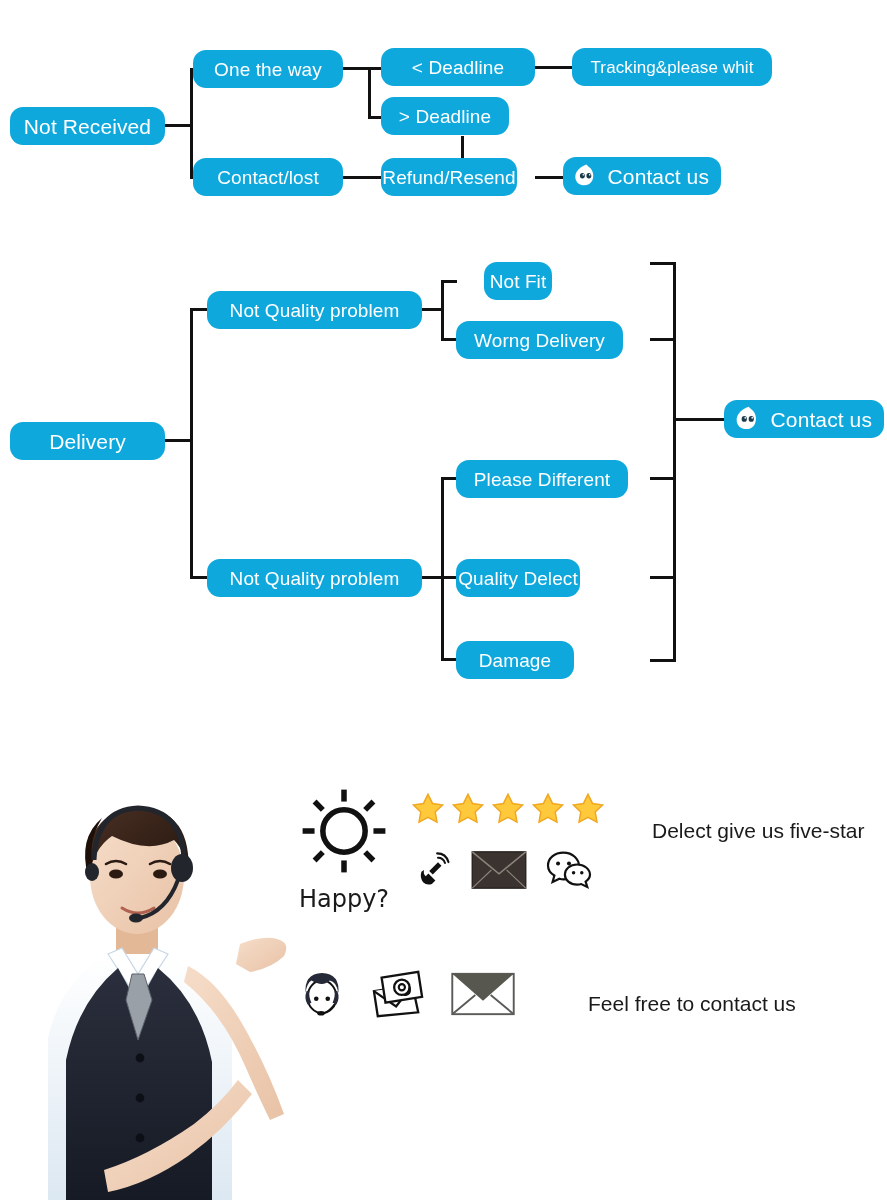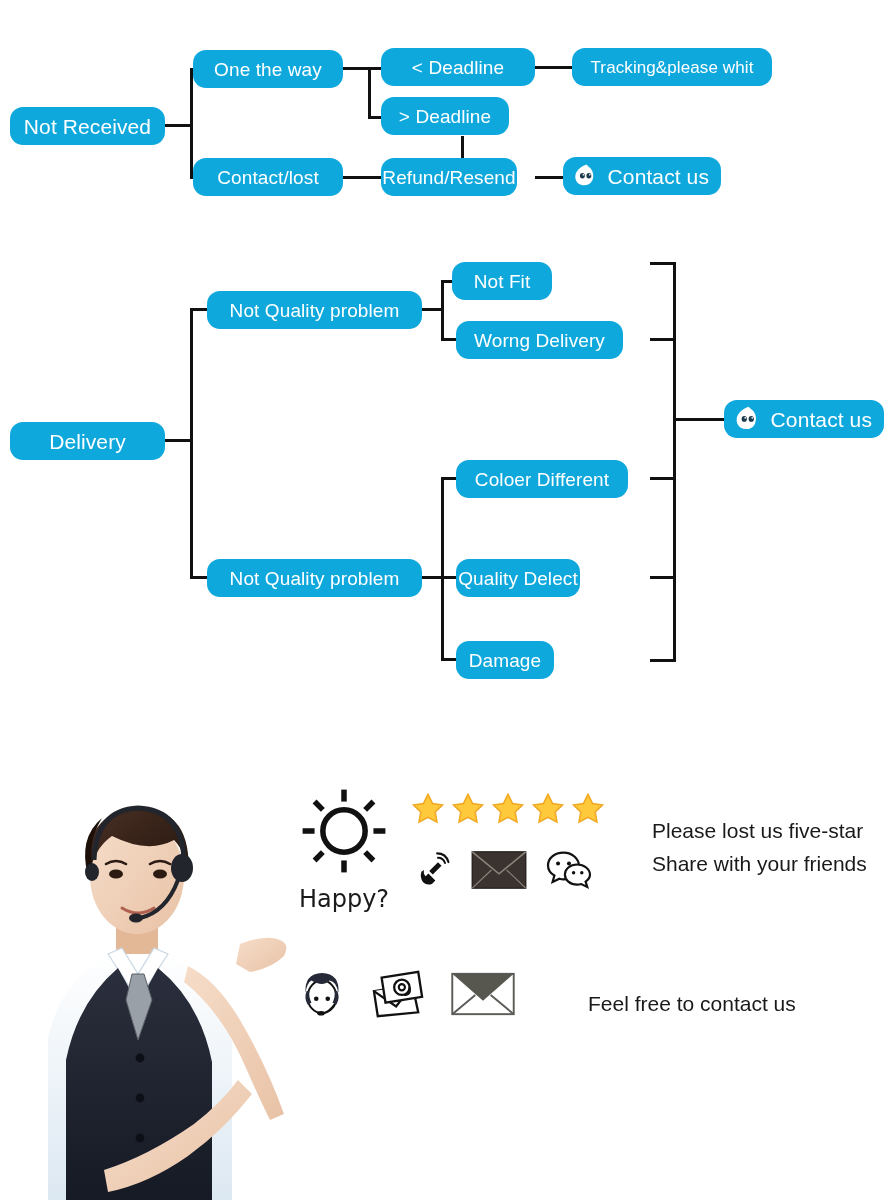--- a/index.html
+++ b/index.html
@@ -135,7 +135,7 @@
     <div class="h-line" style="left:441px; top:280px; width:16px;"></div>
     <div class="h-line" style="left:441px; top:338px; width:16px;"></div>
 
-    <div class="node" style="left:452px; top:262px; width:100px;">
+    <div class="node" style="left:484px; top:262px; width:68px;">
       <span>Not Fit</span>
     </div>
 

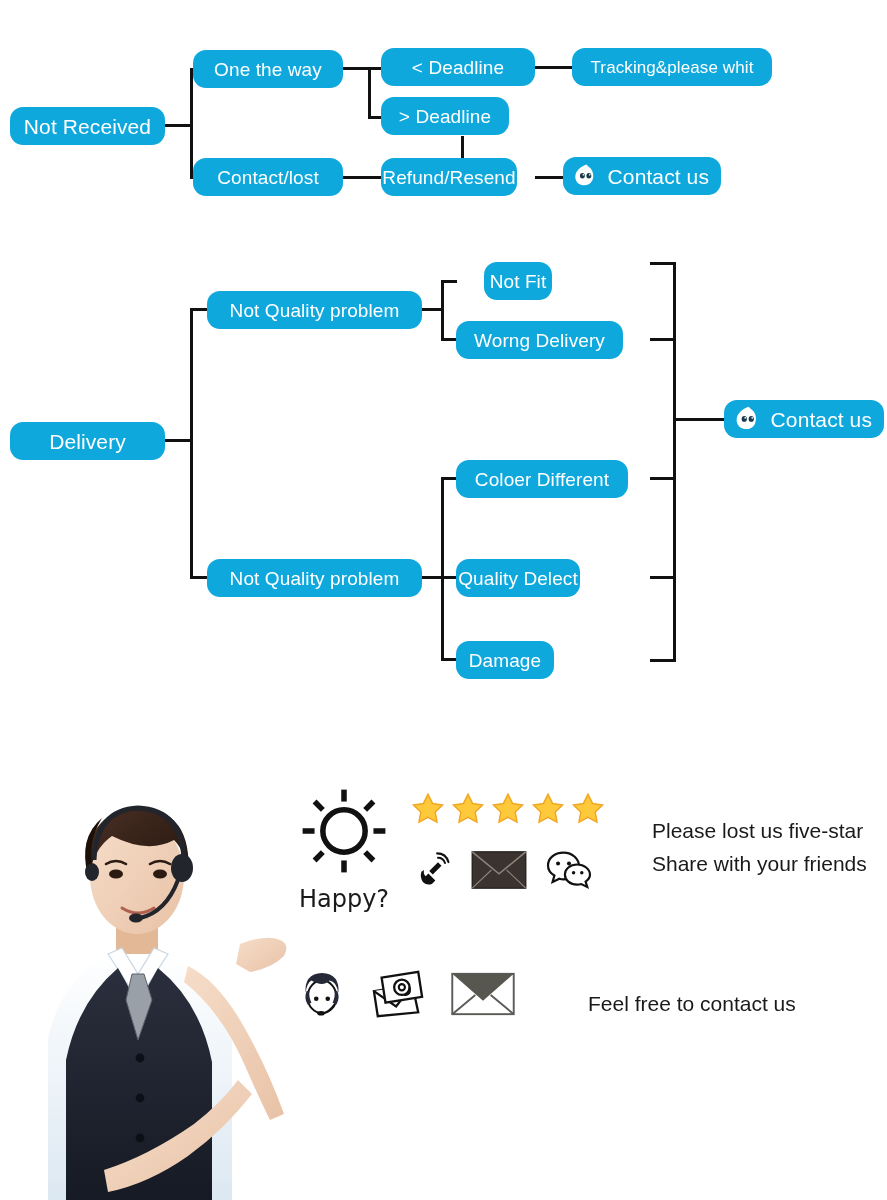--- a/index.html
+++ b/index.html
@@ -154,7 +154,7 @@
     <div class="h-line" style="left:441px; top:658px; width:16px;"></div>
 
     <div class="node" style="left:456px; top:460px; width:172px;">
-      <span>Coloer Different</span>
+      <span>Please Different</span>
     </div>
 
     <div class="node" style="left:456px; top:559px; width:124px;">

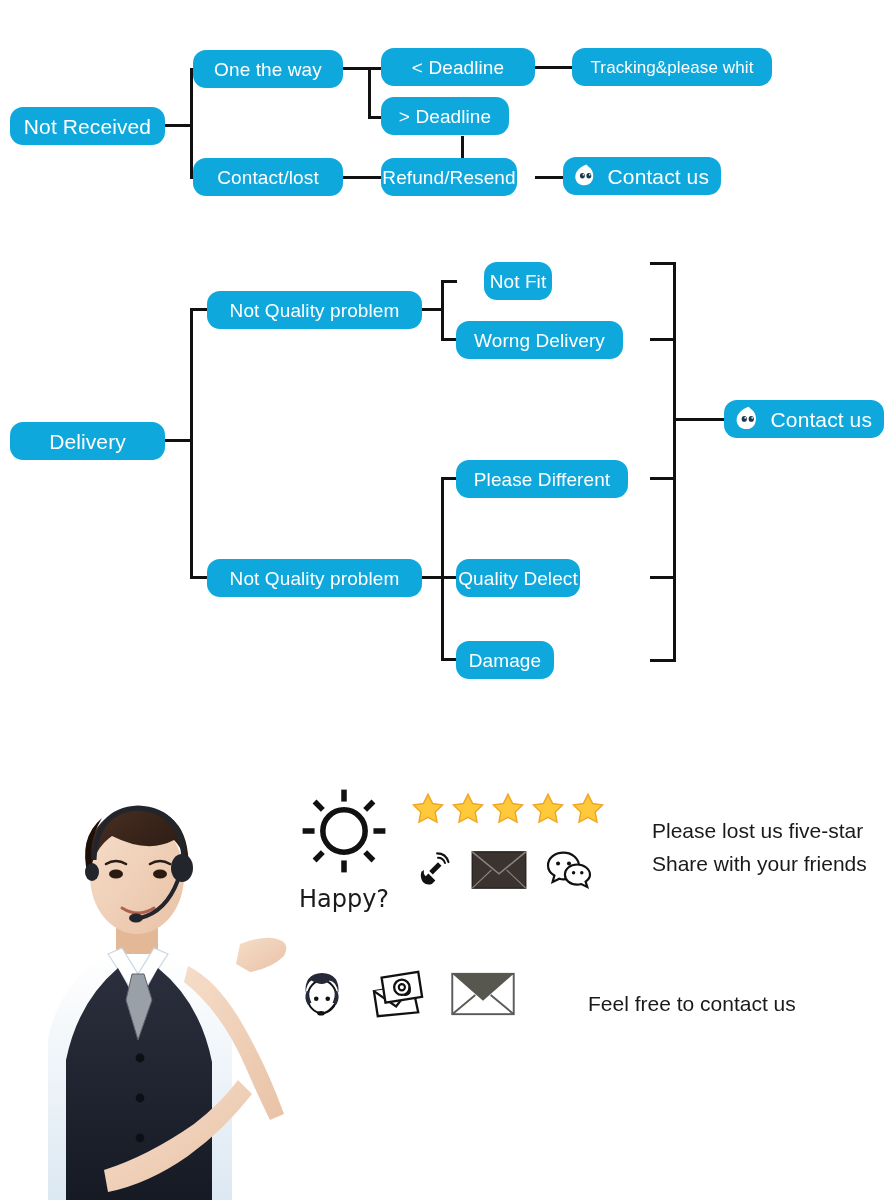--- a/index.html
+++ b/index.html
@@ -161,7 +161,7 @@
       <span>Quality Delect</span>
     </div>
 
-    <div class="node" style="left:456px; top:641px; width:98px;text-align:right;">
+    <div class="node" style="left:456px; top:641px; width:118px;text-align:right;">
       <span>Damage</span>
     </div>
 

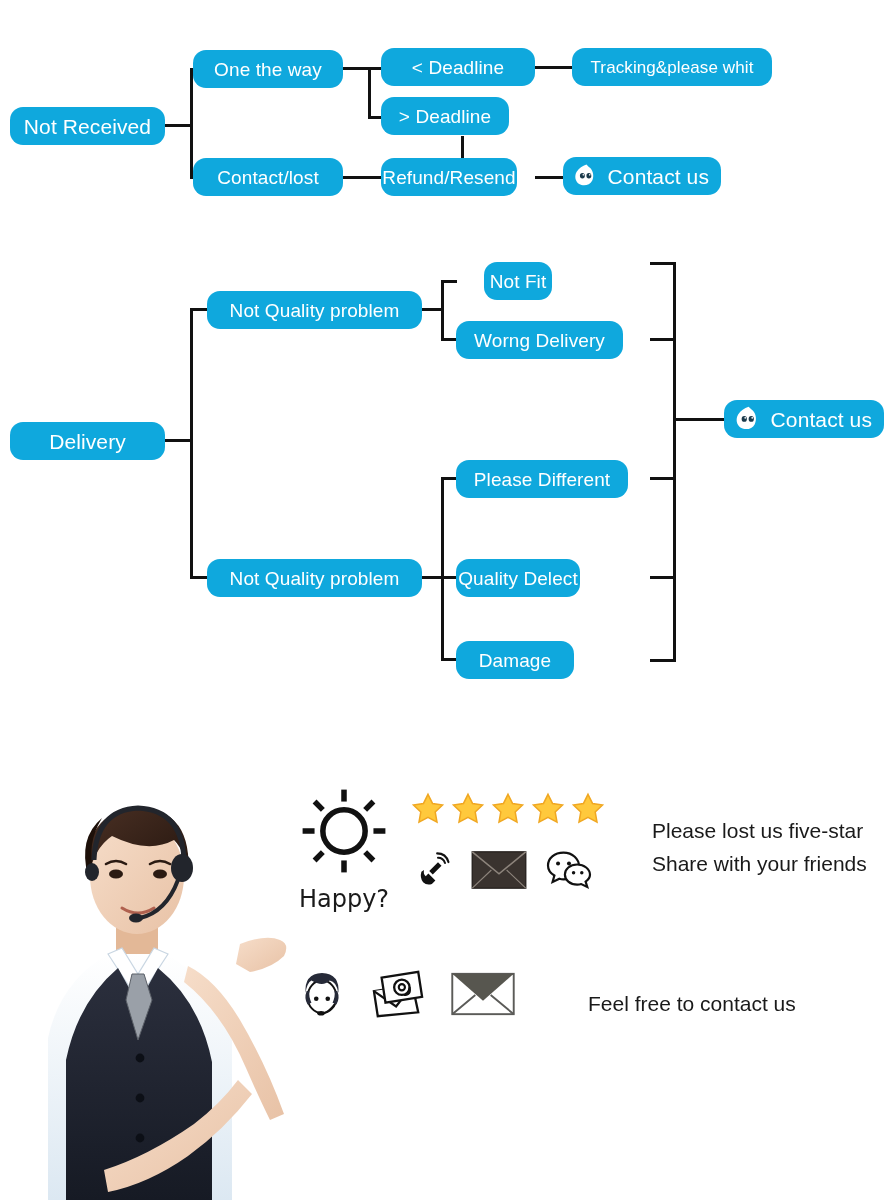--- a/index.html
+++ b/index.html
@@ -332,7 +332,7 @@
       </div>
 
       <div style="margin-left:46px; margin-top:30px;">
-        <div class="msg">Please lost us five-star</div>
+        <div class="msg">Delect give us five-star</div>
         <div class="msg">Share with your friends</div>
       </div>
     </div>

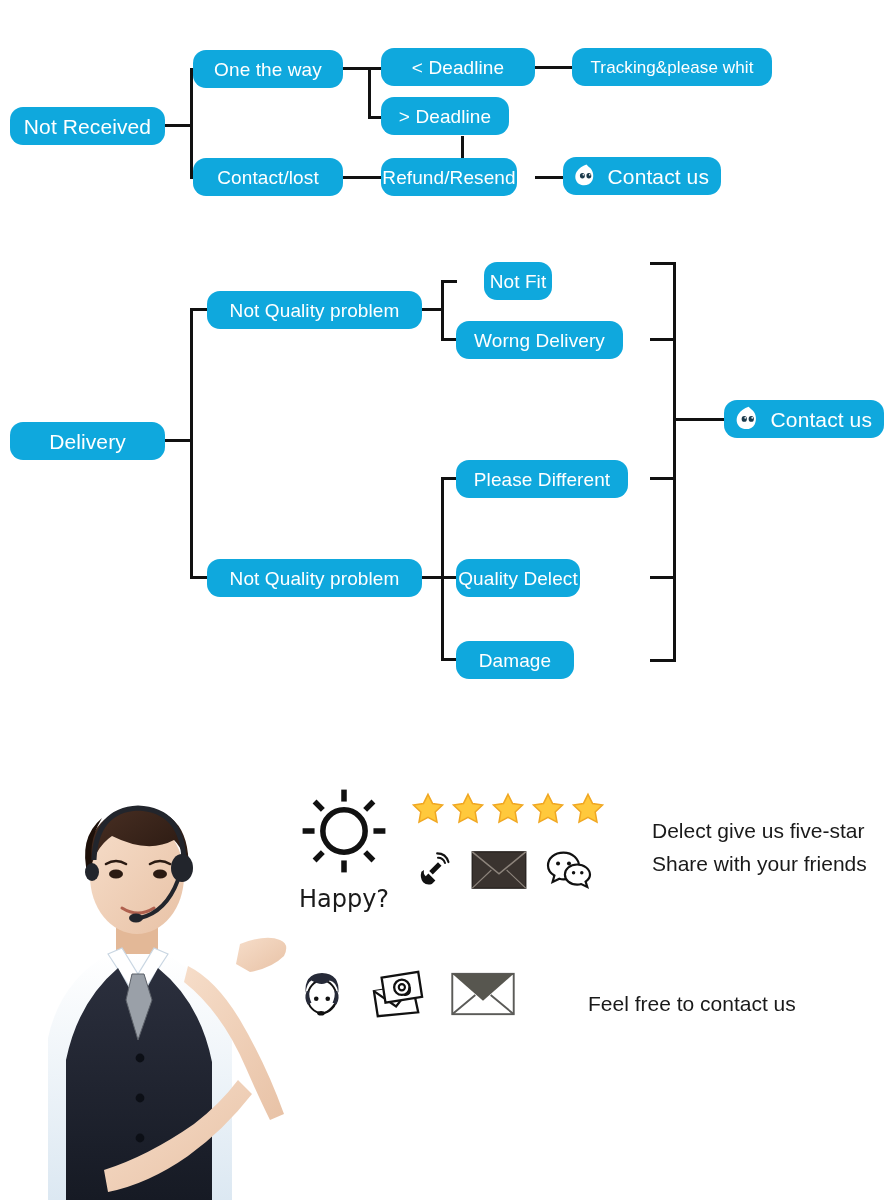--- a/index.html
+++ b/index.html
@@ -333,7 +333,6 @@
 
       <div style="margin-left:46px; margin-top:30px;">
         <div class="msg">Delect give us five-star</div>
-        <div class="msg">Share with your friends</div>
       </div>
     </div>
 

